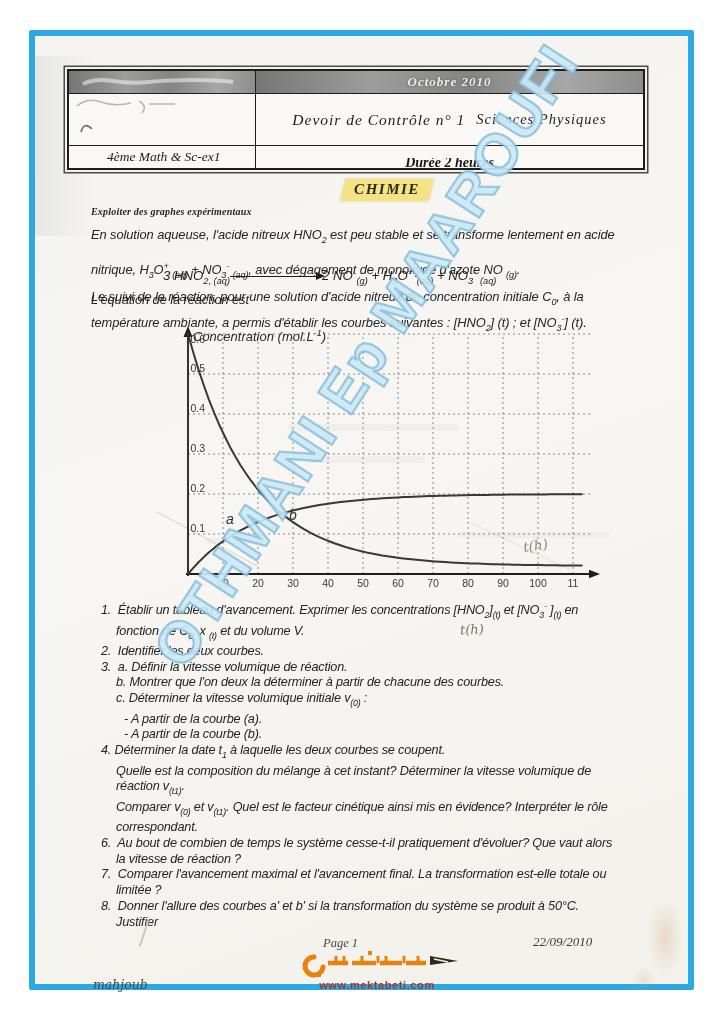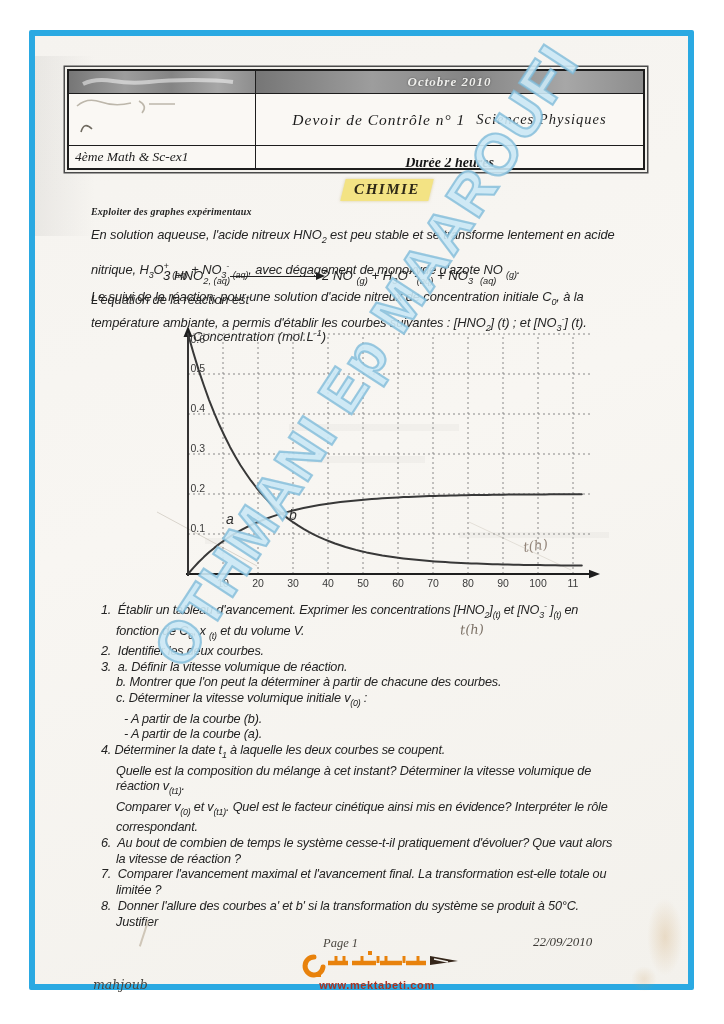--- a/index.html
+++ b/index.html
@@ -26,7 +26,7 @@
   .h-title{font-family:"Liberation Serif",serif;font-style:italic;font-size:15.5px;color:#1c1c1c;letter-spacing:1px;}
   .h-sub{font-family:"Liberation Serif",serif;font-style:italic;font-size:14.5px;color:#1c1c1c;letter-spacing:1px;}
   .class-cell{display:flex;align-items:center;padding-left:6px;
-              font-family:"Liberation Serif",serif;font-style:italic;font-size:13.5px;color:#1c1c1c;}
+              font-family:"Liberation Serif",serif;font-style:italic;font-size:13.5px;color:#1c1c1c;margin-left:32px;}
   .dur-cell{display:flex;align-items:center;justify-content:center;
             font-family:"Liberation Serif",serif;font-style:italic;font-weight:bold;font-size:14px;color:#161616;margin-top:12px;}
 

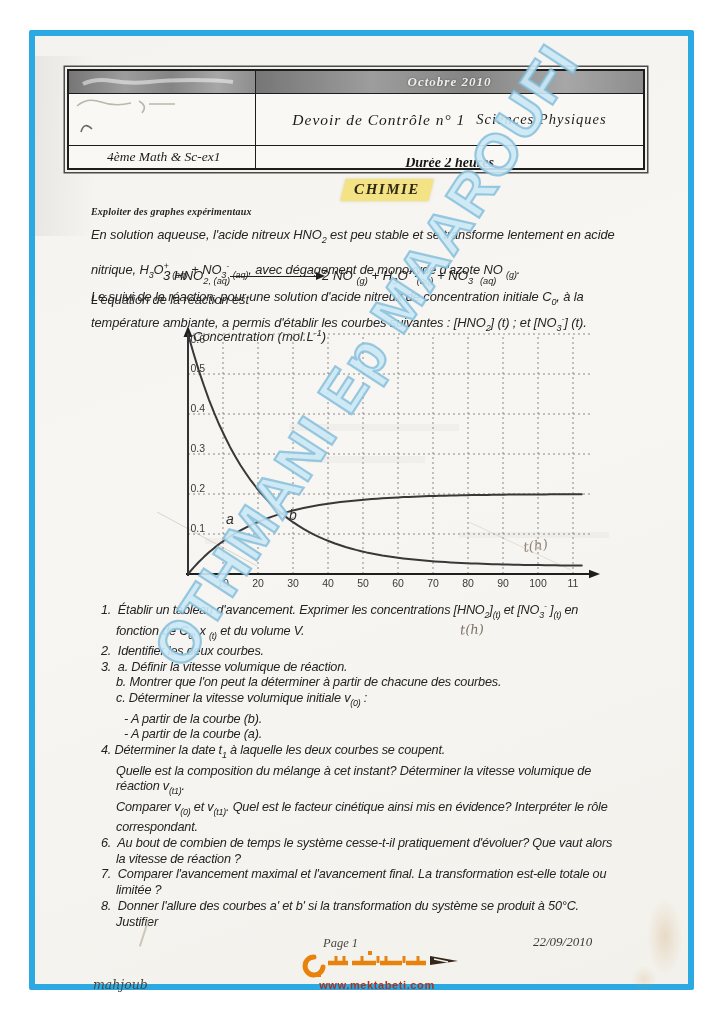--- a/index.html
+++ b/index.html
@@ -205,7 +205,7 @@
           <div class="qline i1">fonction de C<sub>0</sub>, x <sub>(t)</sub> et du volume V.</div>
           <div class="qline i0">2.&nbsp; Identifier les deux courbes.</div>
           <div class="qline i0">3.&nbsp; a. Définir la vitesse volumique de réaction.</div>
-          <div class="qline i1">b. Montrer que l'on peut la déterminer à partir de chacune des courbes.</div>
+          <div class="qline i1">b. Montrer que l'on deux la déterminer à partir de chacune des courbes.</div>
           <div class="qline i1">c. Déterminer la vitesse volumique initiale v<sub>(0)</sub> :</div>
           <div class="qline i2">- A partir de la courbe (b).</div>
           <div class="qline i2">- A partir de la courbe (a).</div>

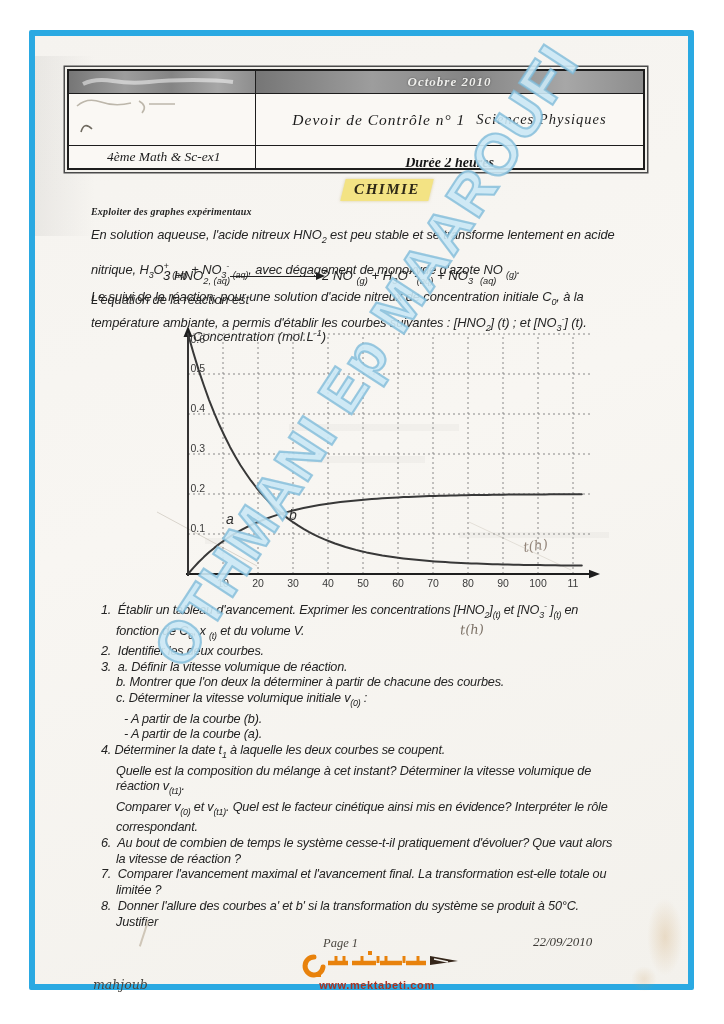--- a/index.html
+++ b/index.html
@@ -207,8 +207,8 @@
           <div class="qline i0">3.&nbsp; a. Définir la vitesse volumique de réaction.</div>
           <div class="qline i1">b. Montrer que l'on deux la déterminer à partir de chacune des courbes.</div>
           <div class="qline i1">c. Déterminer la vitesse volumique initiale v<sub>(0)</sub> :</div>
+          <div class="qline i2">- A partir de la courbe (a).</div>
           <div class="qline i2">- A partir de la courbe (b).</div>
-          <div class="qline i2">- A partir de la courbe (a).</div>
           <div class="qline i0">4. Déterminer la date t<sub>1</sub> à laquelle les deux courbes se coupent.</div>
           <div class="qline i1">Quelle est la composition du mélange à cet instant? Déterminer la vitesse volumique de</div>
           <div class="qline i1">réaction v<sub>(t1)</sub>.</div>

